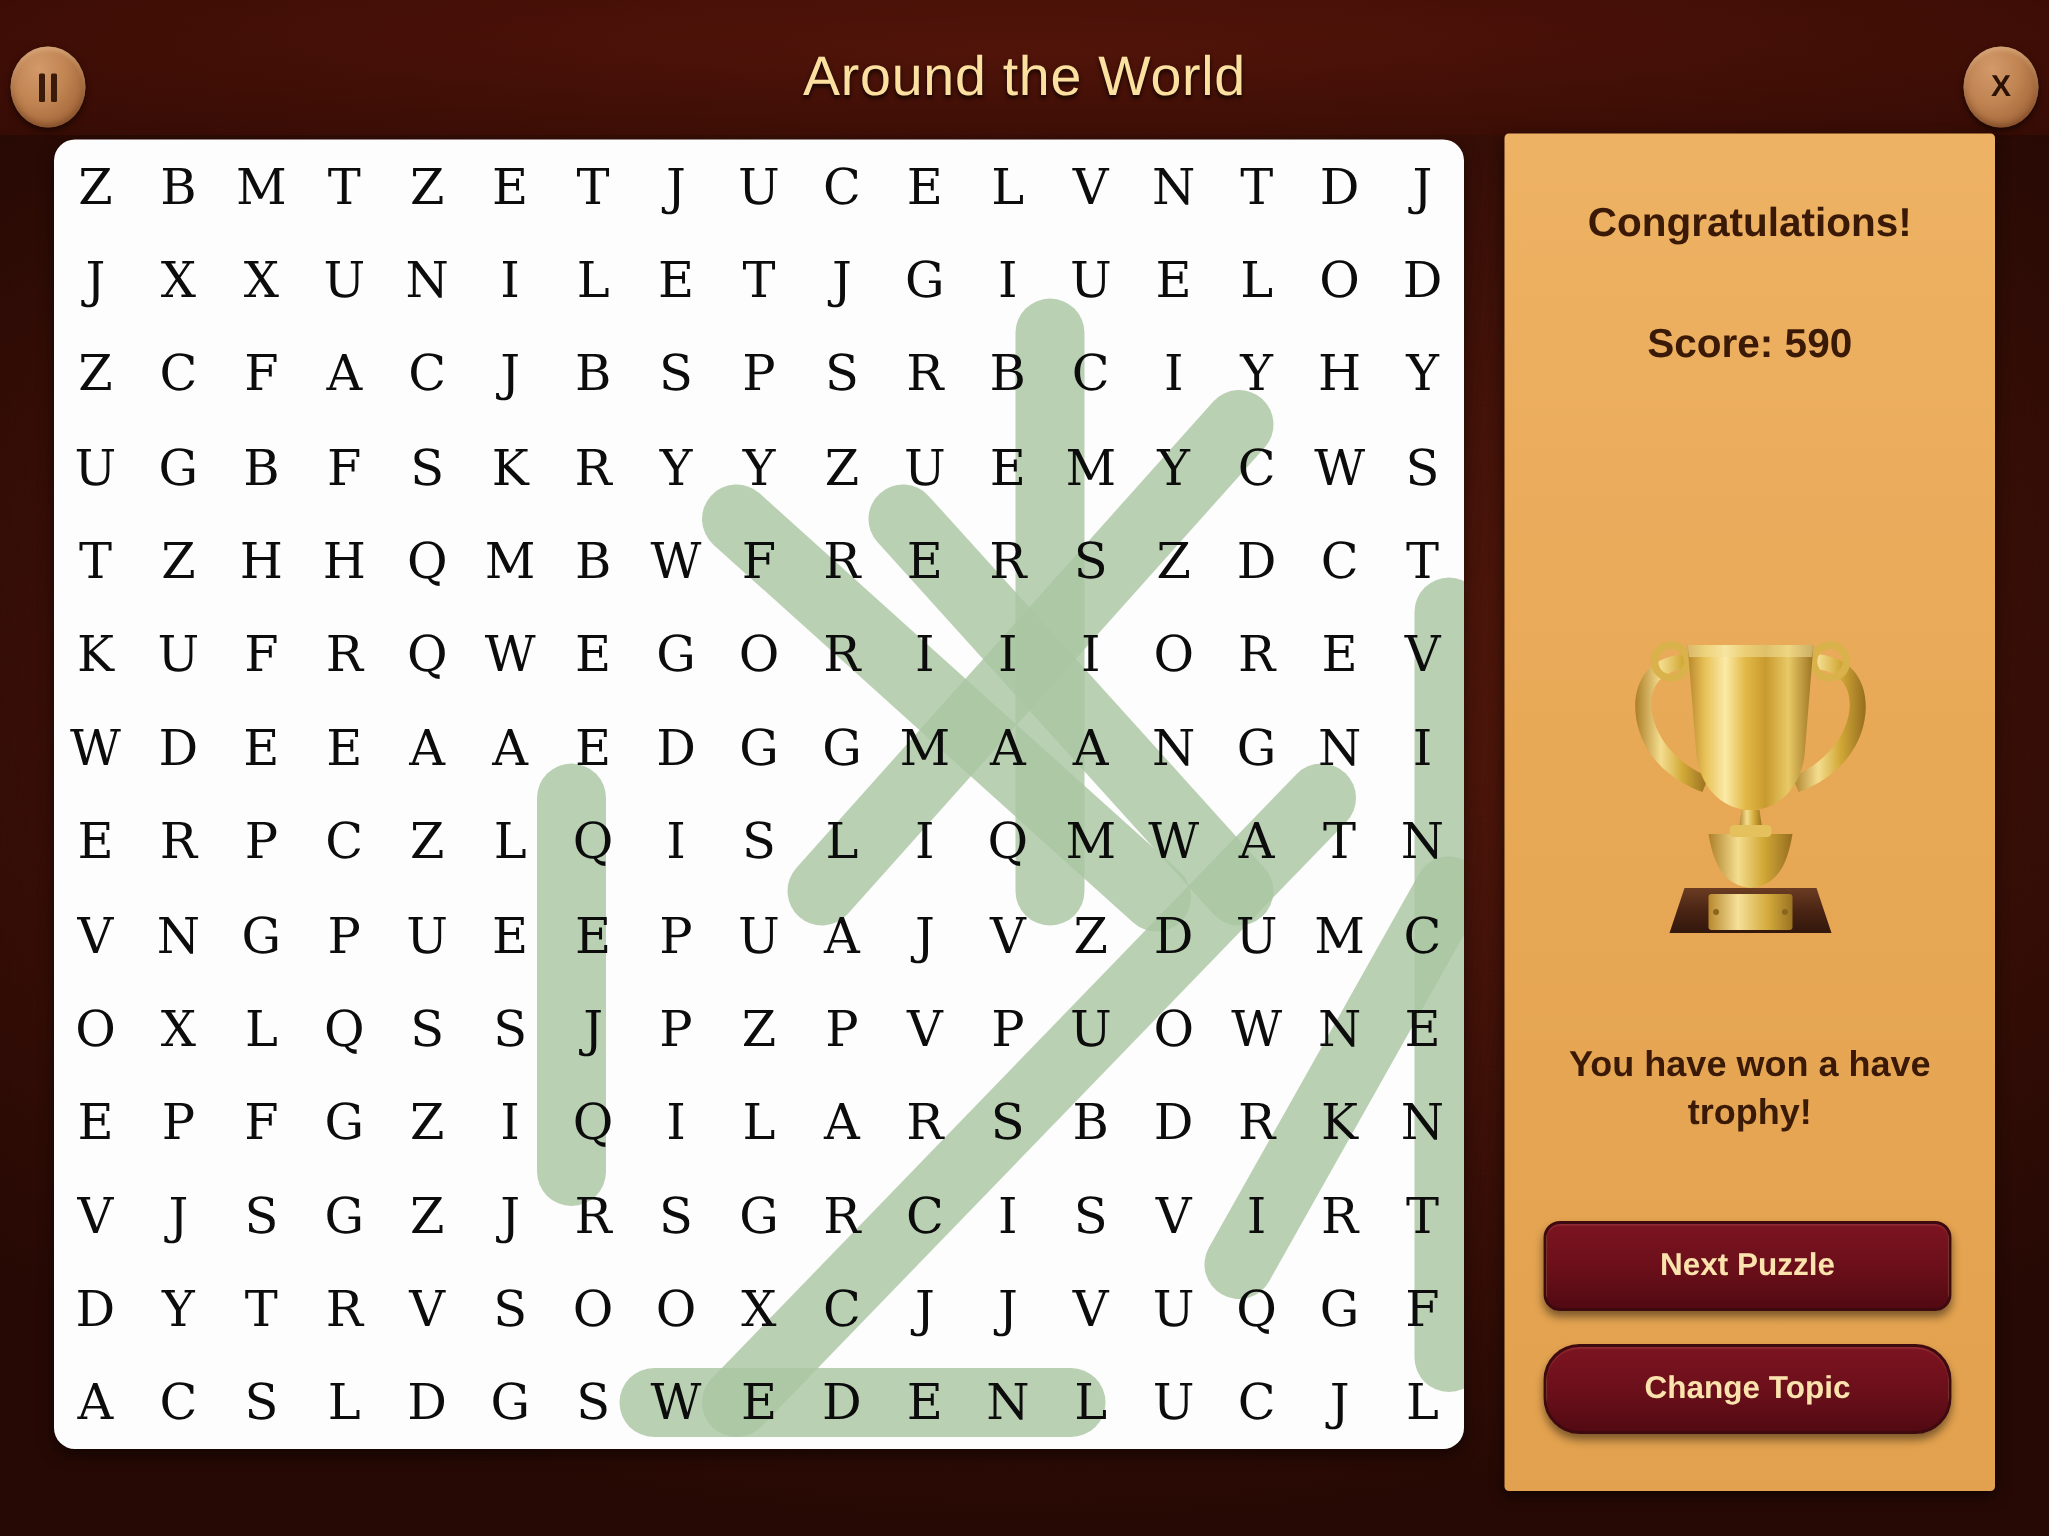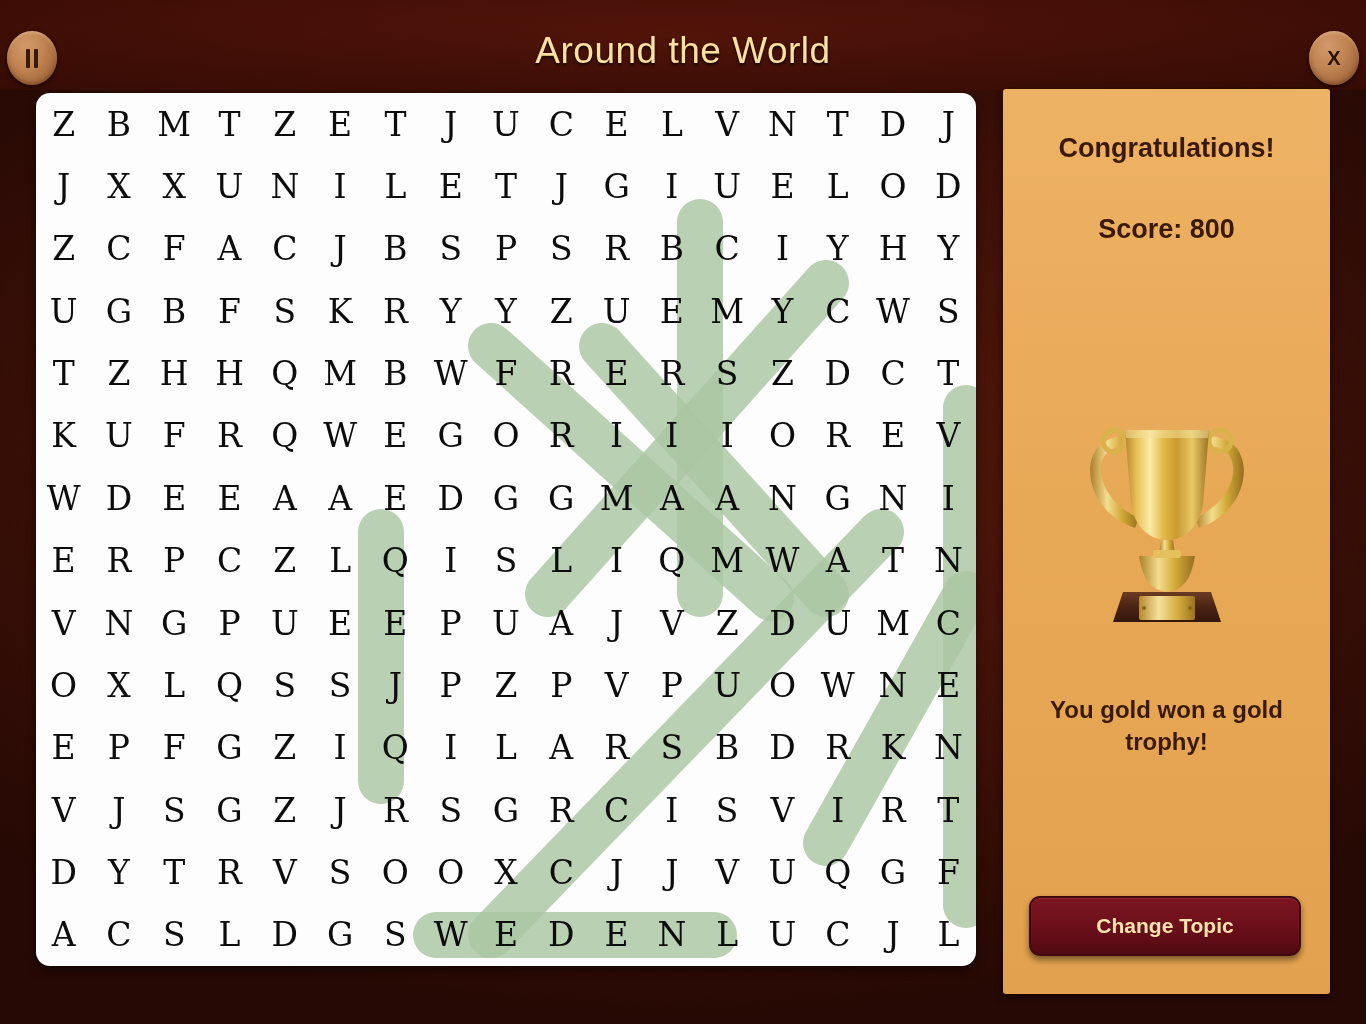--- a/index.html
+++ b/index.html
@@ -403,7 +403,7 @@
 
 <div id="side-panel">
   <div id="congrats">Congratulations!</div>
-  <div id="score">Score: 800</div>
+  <div id="score">Score: 590</div>
 
   <div id="trophy-wrap">
     <svg width="176" height="220" viewBox="0 0 176 220">

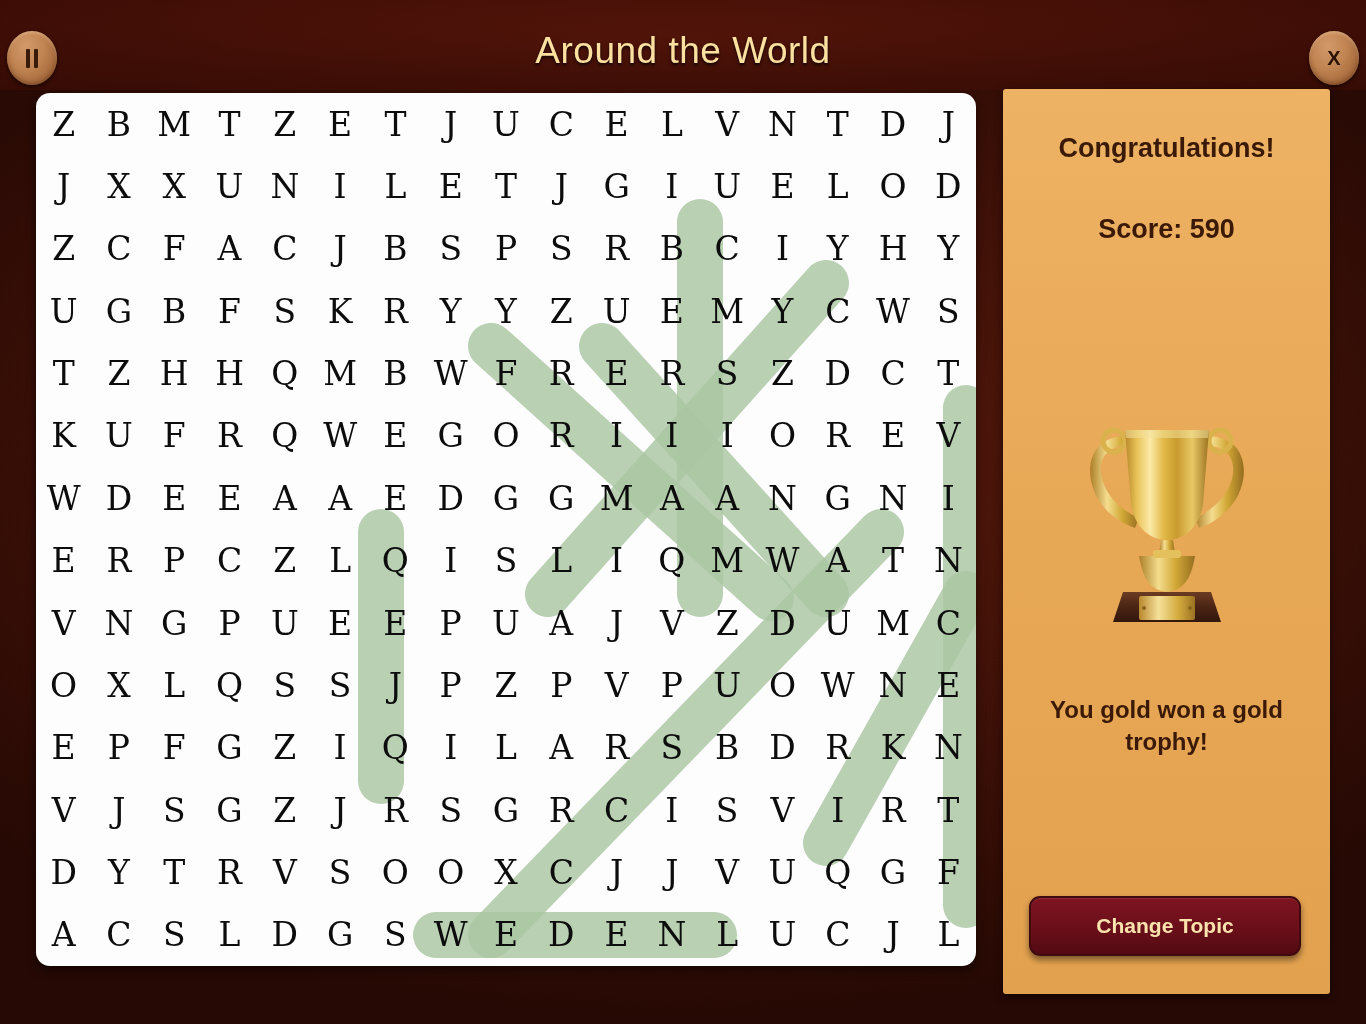--- a/index.html
+++ b/index.html
@@ -455,7 +455,7 @@
     </svg>
   </div>
 
-  <div id="prize-text">You gold won a gold trophy!</div>
+  <div id="prize-text">You have won a have trophy!</div>
 
   <div id="change-topic-btn" class="panel-btn">
     <span>Change Topic</span>

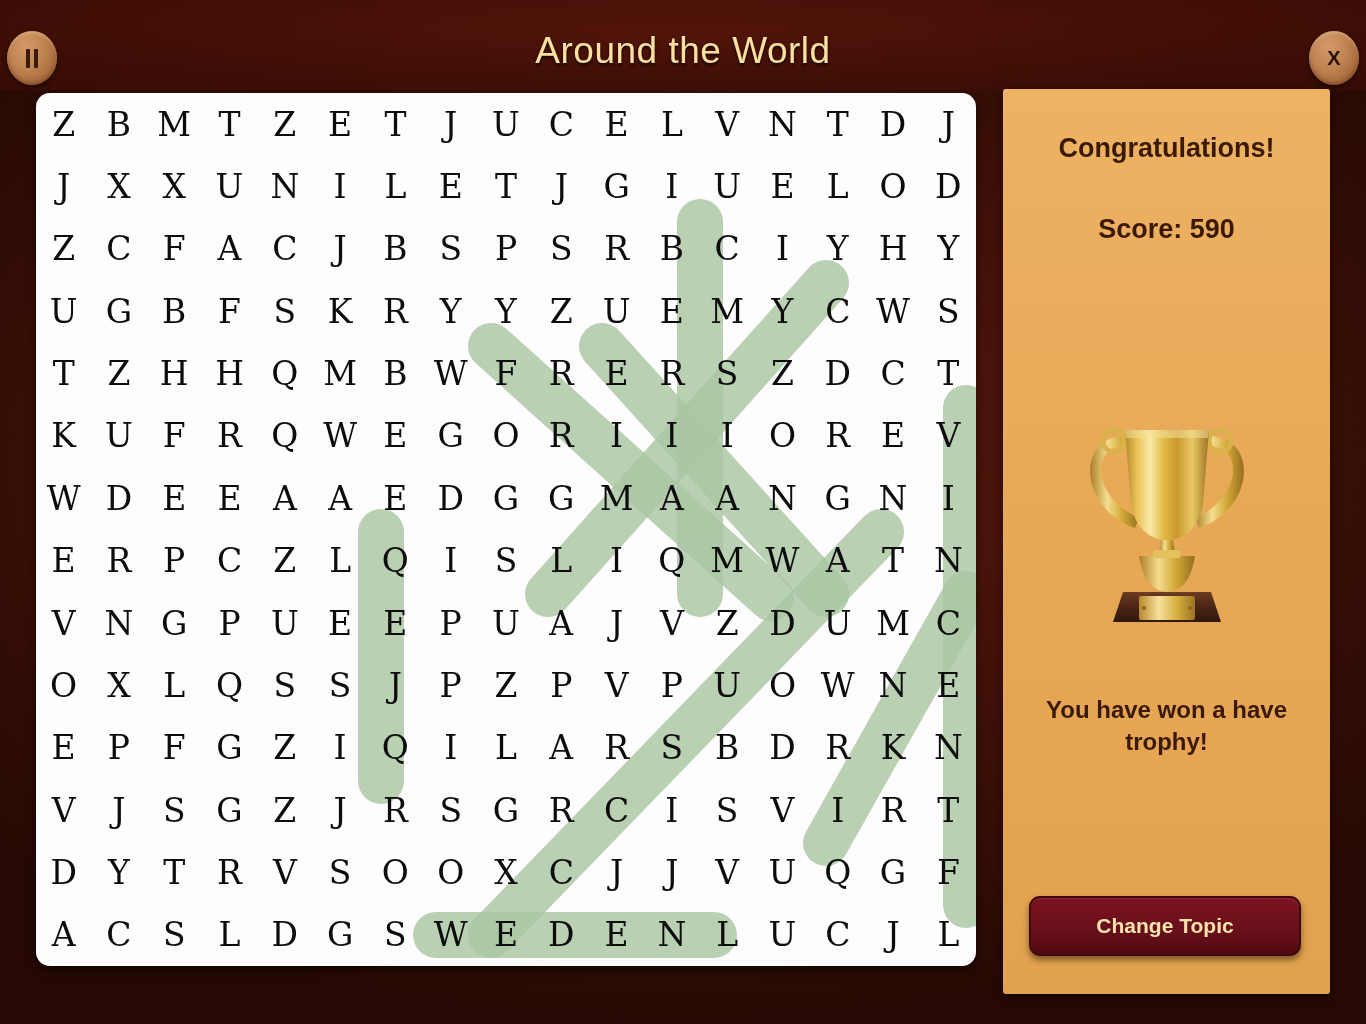--- a/index.html
+++ b/index.html
@@ -457,6 +457,9 @@
 
   <div id="prize-text">You have won a have trophy!</div>
 
+  <div id="next-puzzle-btn" class="panel-btn">
+    <span>Next Puzzle</span>
+  </div>
   <div id="change-topic-btn" class="panel-btn">
     <span>Change Topic</span>
   </div>

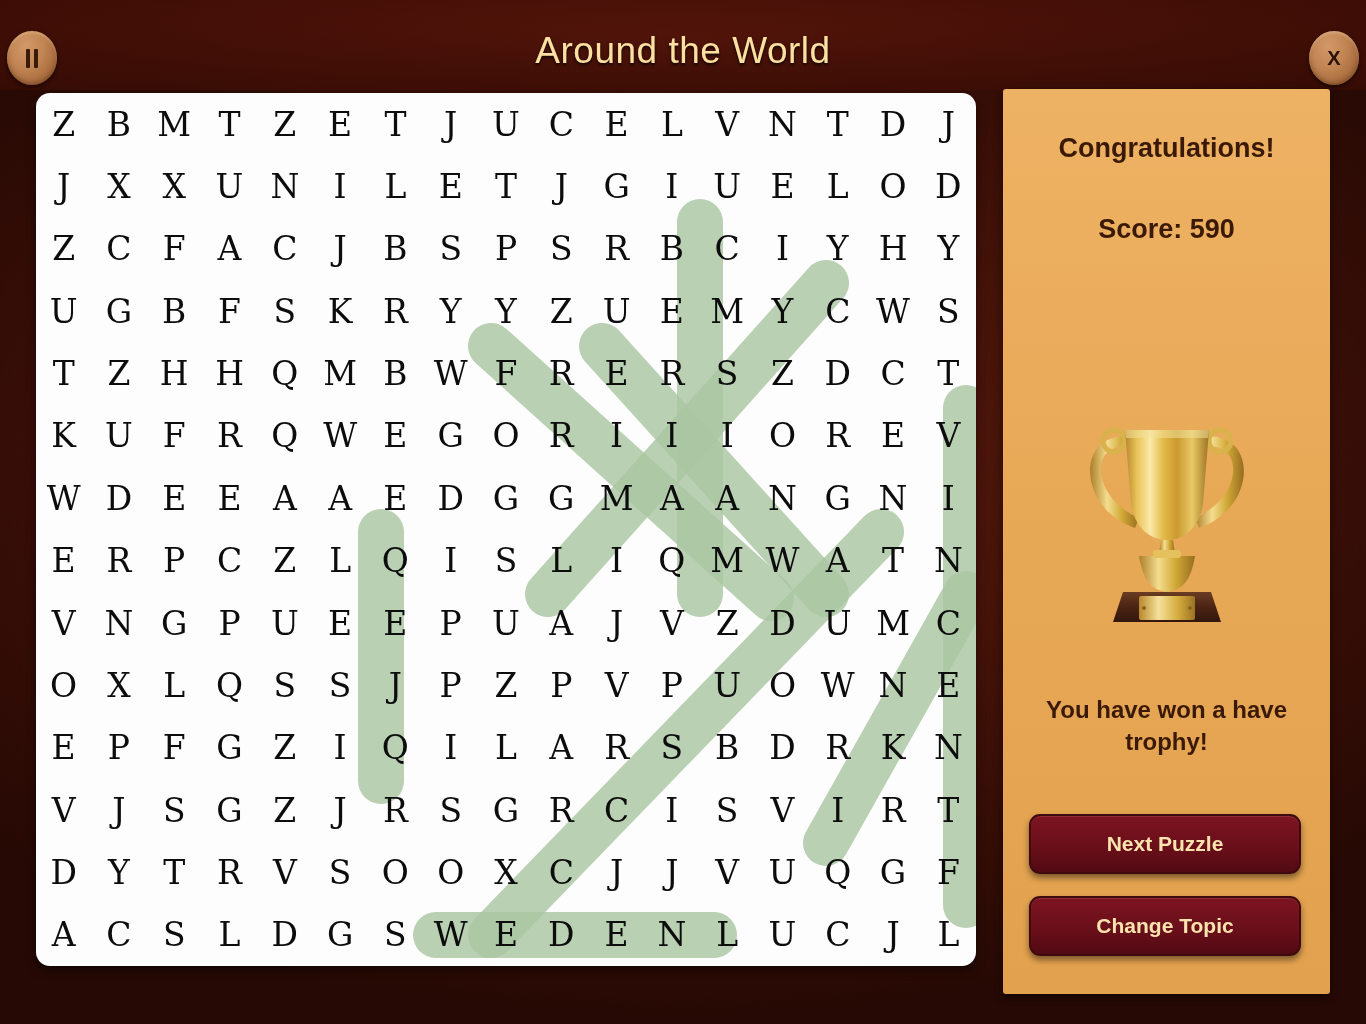--- a/index.html
+++ b/index.html
@@ -116,7 +116,7 @@
     cursor: pointer;
   }
   #next-puzzle-btn { top: 725px; }
-  #change-topic-btn { top: 807px; }
+  #change-topic-btn { top: 807px; border-radius: 24px; }
 </style>
 </head>
 <body>

